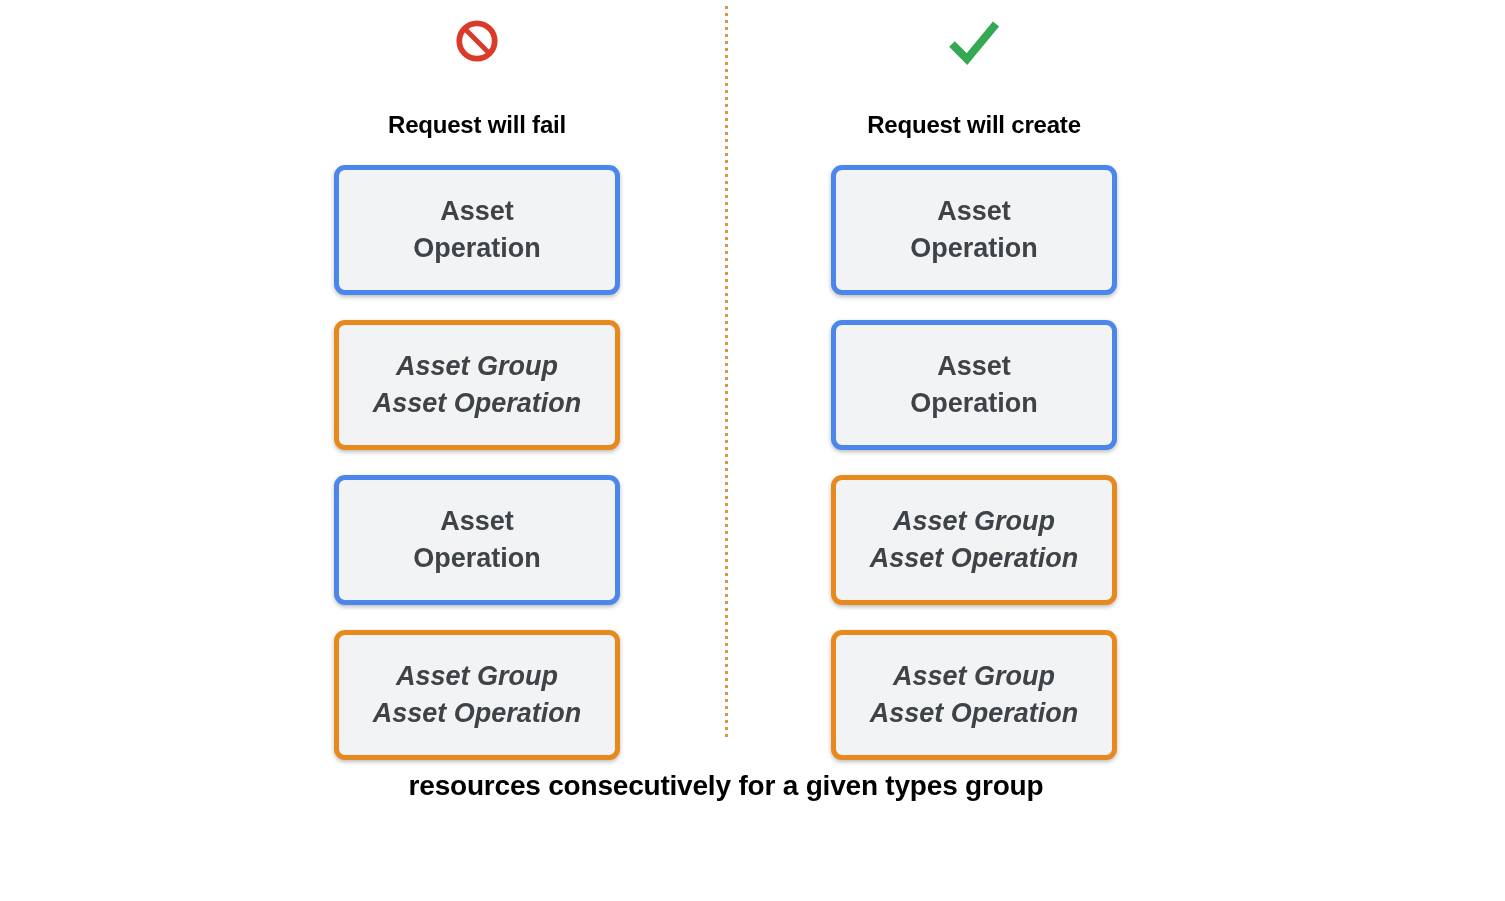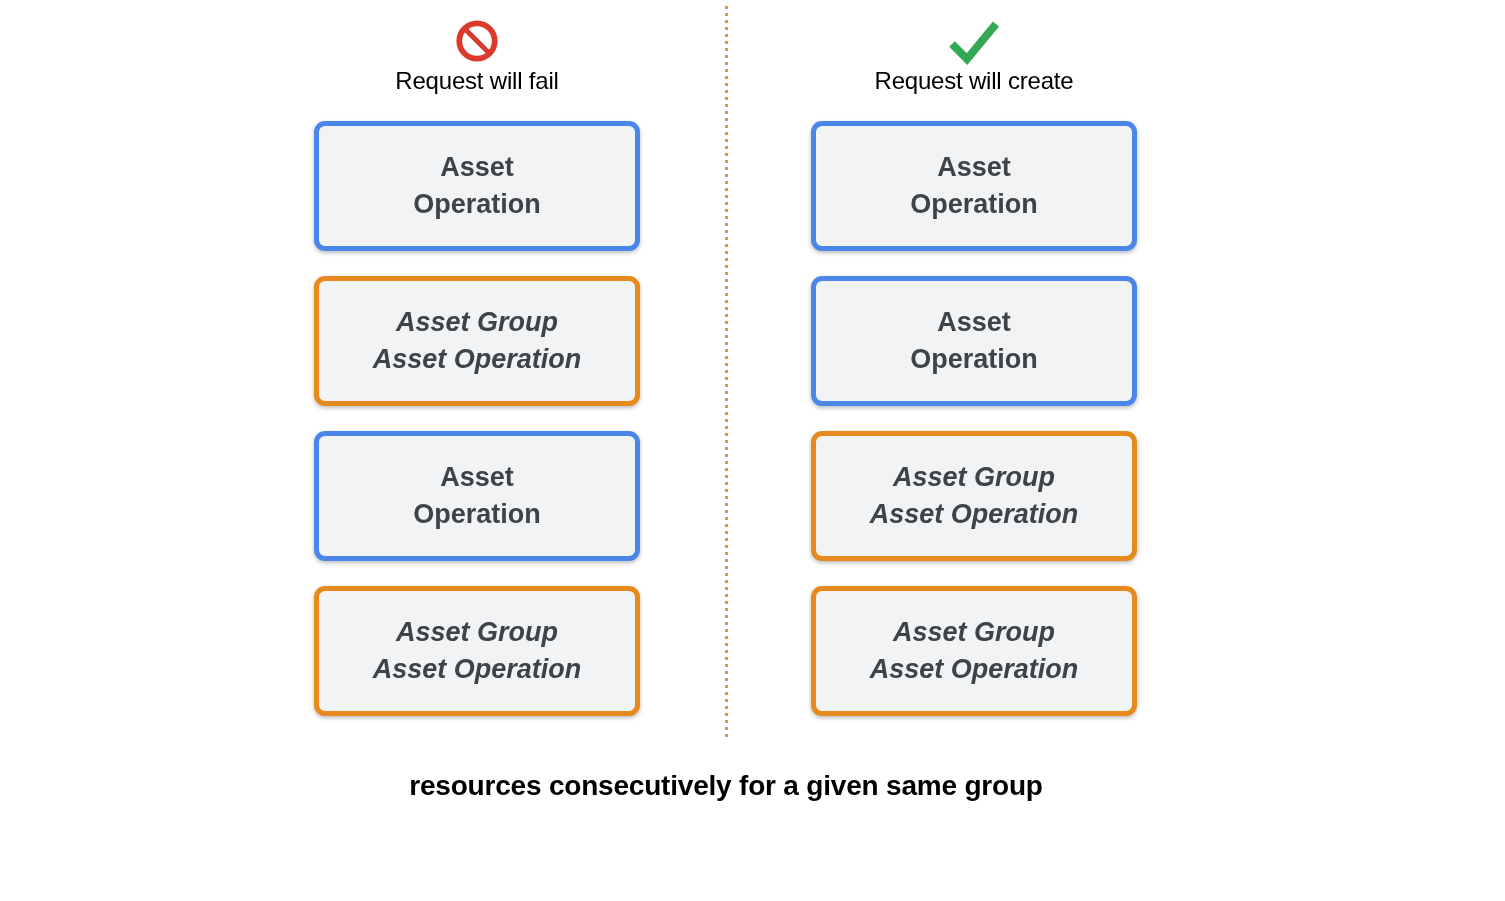--- a/index.html
+++ b/index.html
@@ -37,11 +37,12 @@
     height: 30px;
     line-height: 30px;
     font-size: 24px;
-    font-weight: normal;
+    font-weight: bold;
     color: var(--heading-text, #000);
     text-align: center;
     white-space: nowrap;
     letter-spacing: -0.2px;
+    margin-top: 44px;
   }
 
   .box {

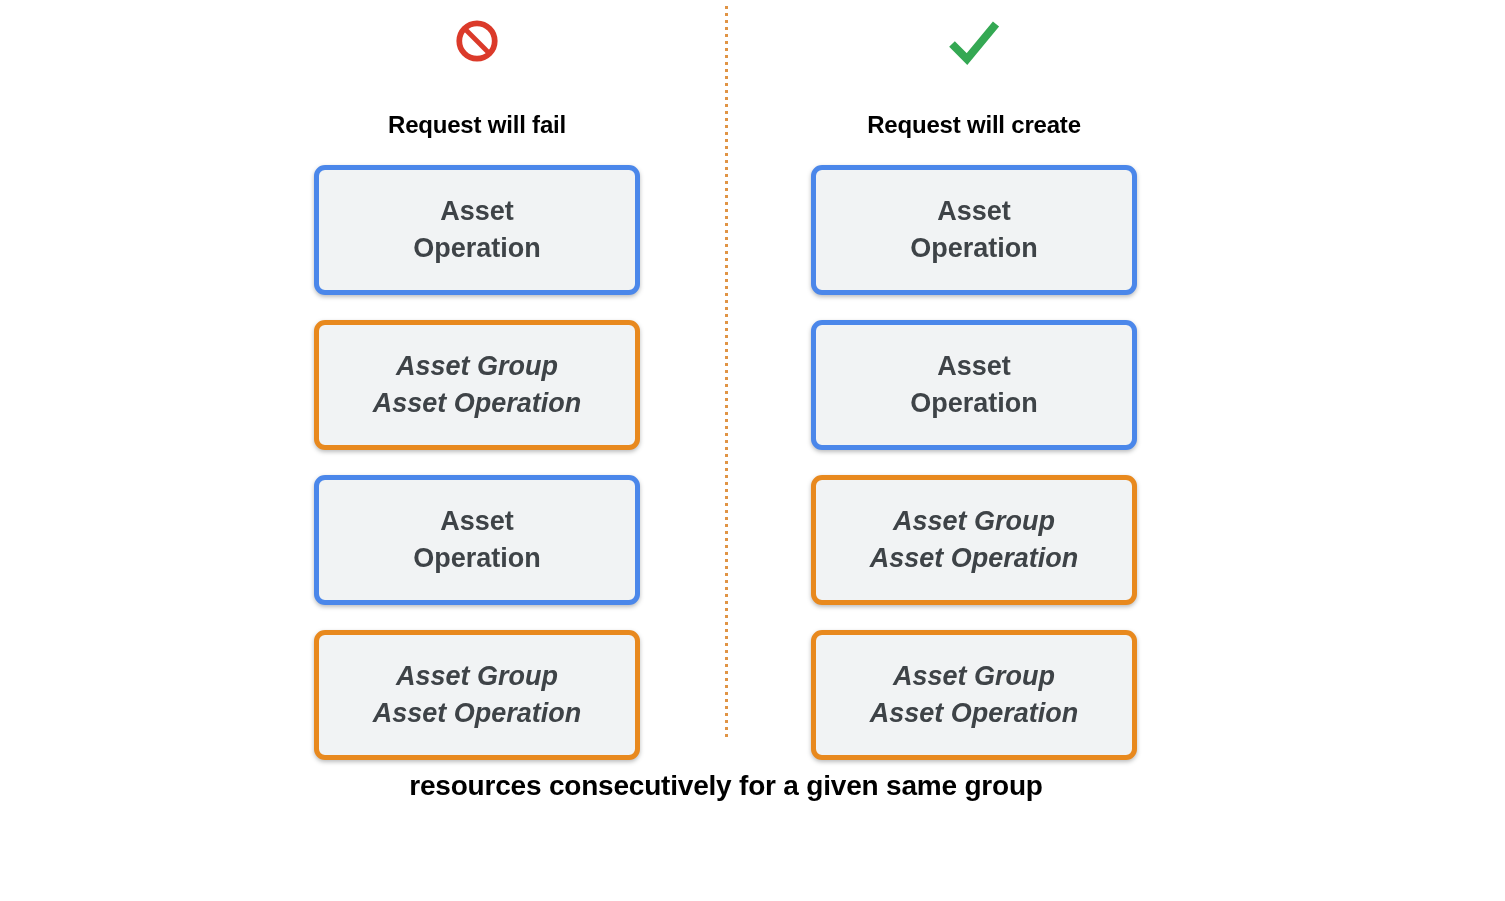--- a/index.html
+++ b/index.html
@@ -46,7 +46,7 @@
   }
 
   .box {
-    width: 326px;
+    width: 286px;
     height: 130px;
     margin-top: 25px;
     border-radius: 11px;

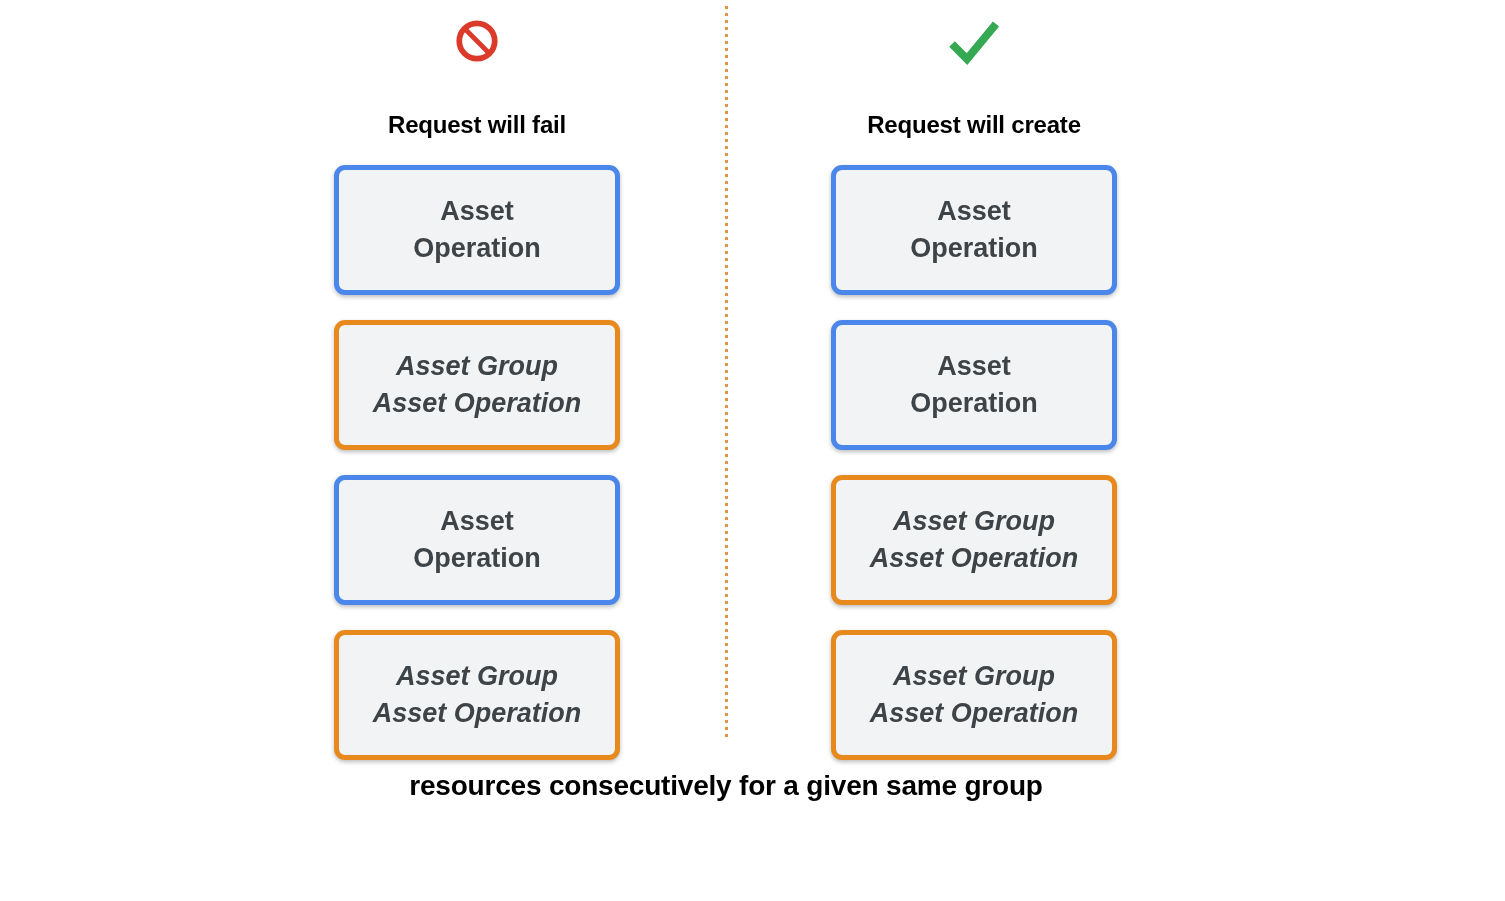--- a/index.html
+++ b/index.html
@@ -158,7 +158,7 @@
   </div>
 
   <div class="caption">
-    <div>resources consecutively for a given same group</div>
+    <div>resources consecutively for a given types group</div>
   </div>
 
 </div>

